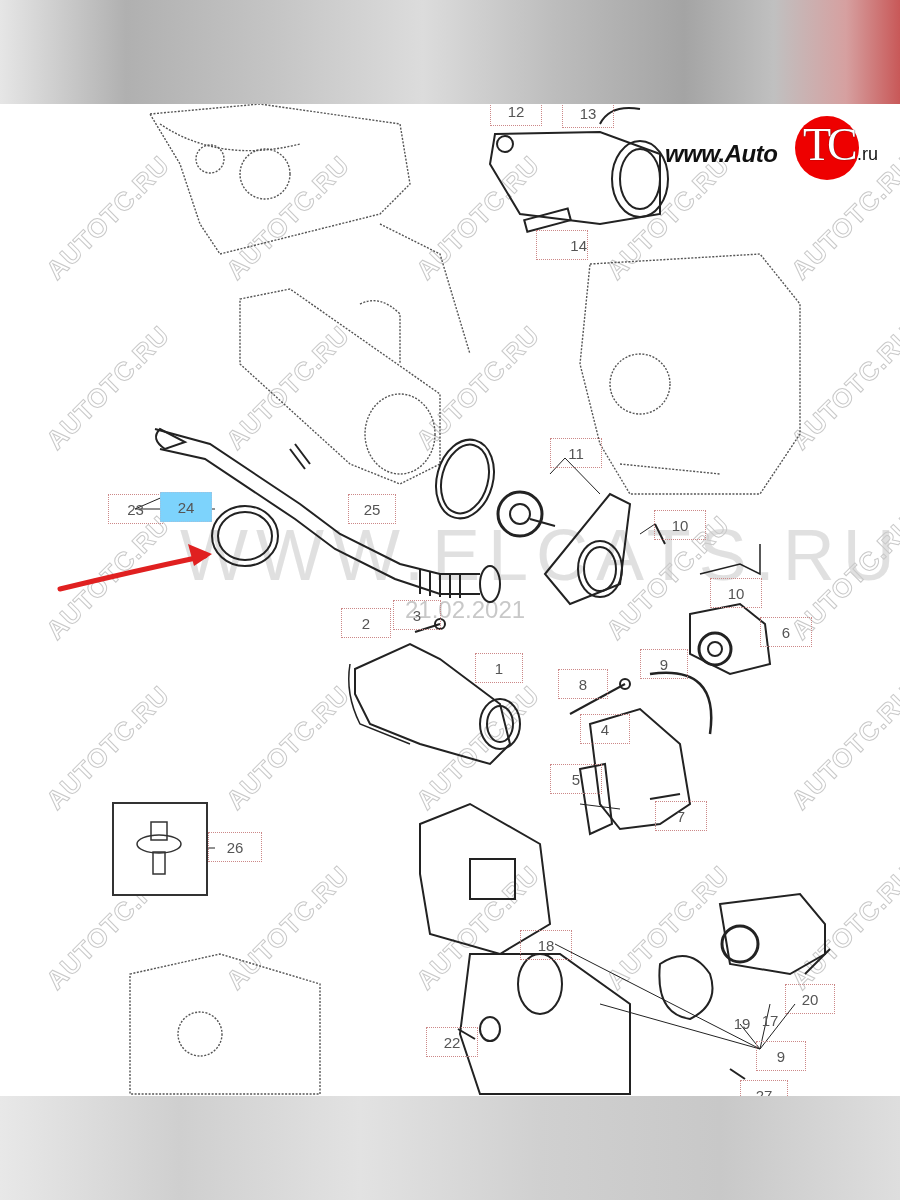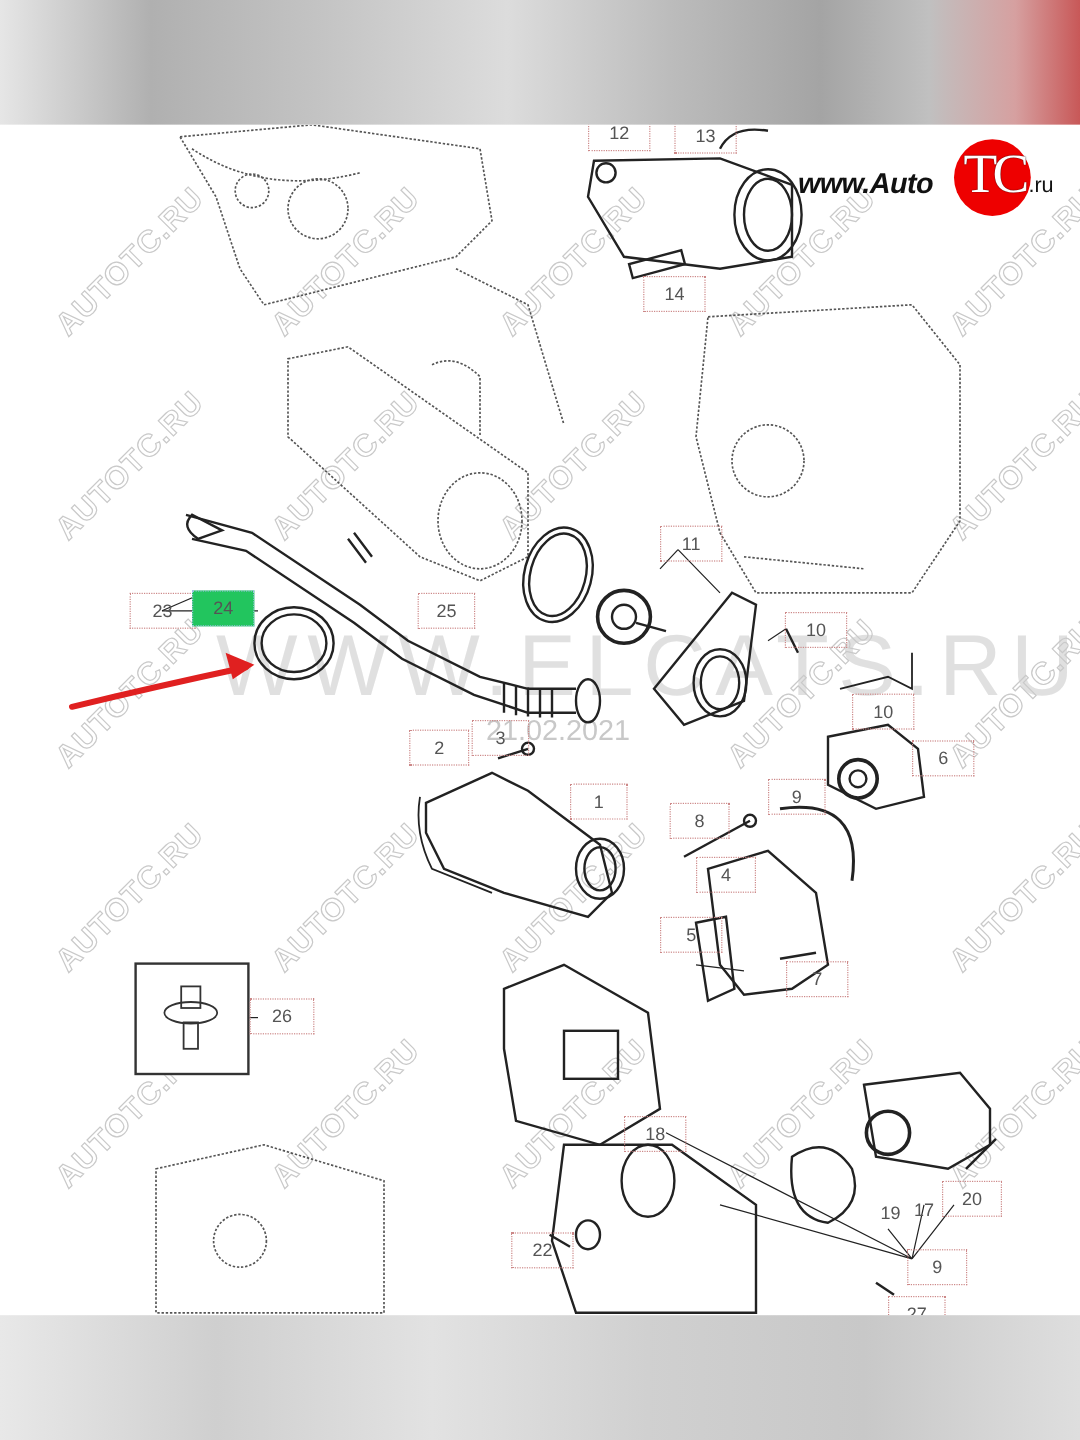--- a/index.html
+++ b/index.html
@@ -180,7 +180,7 @@
   <div class="callout" style="left:550px;top:334px;width:52px;">11</div>
   <div class="callout" style="left:490px;top:-8px;width:52px;">12</div>
   <div class="callout" style="left:562px;top:-6px;width:52px;">13</div>
-  <div class="callout" style="left:536px;top:126px;width:52px;">14</div>
+  <div class="callout" style="left:536px;top:126px;width:52px;text-align:right;">14</div>
   <div class="callout" style="left:756px;top:937px;width:50px;">9</div>
   <div class="callout plain" style="left:755px;top:890px;width:30px;">17</div>
   <div class="callout" style="left:520px;top:826px;width:52px;">18</div>

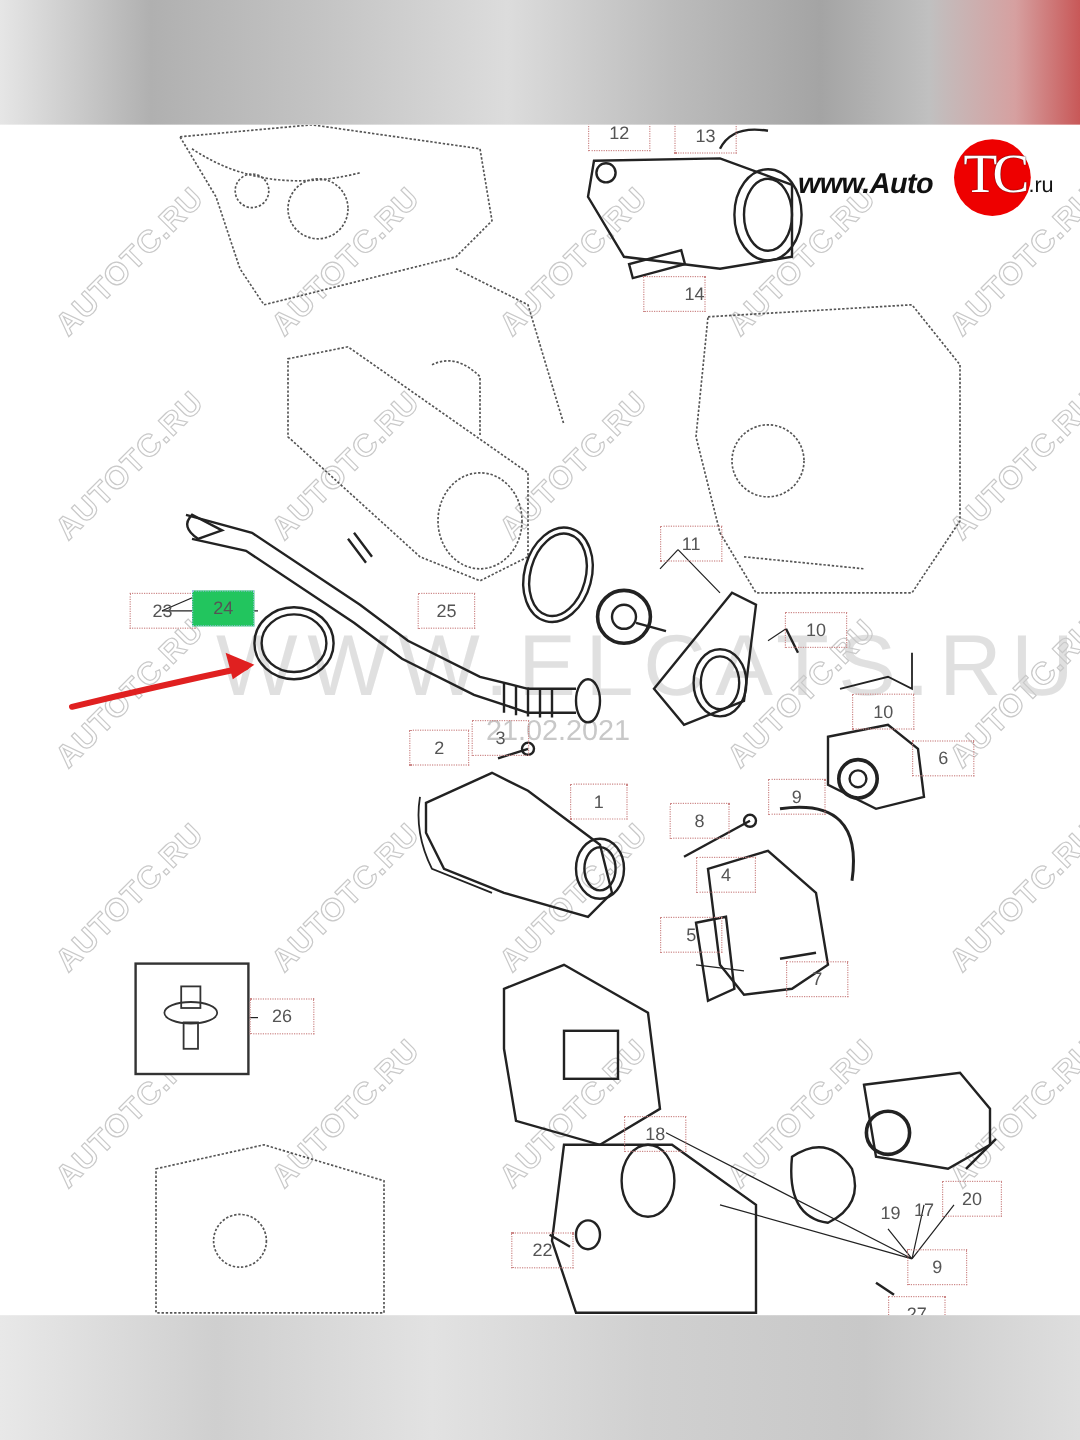--- a/index.html
+++ b/index.html
@@ -11,7 +11,7 @@
   .canvas{position:absolute;left:0;top:104px;width:900px;height:992px;background:#fff;overflow:hidden;}
   svg.diagram{position:absolute;left:0;top:0;width:900px;height:992px;}
   .callout{position:absolute;border:1px dotted #c88;color:#555;font-size:15px;text-align:center;line-height:30px;height:30px;box-sizing:border-box;}
-  .callout.hl{background:#22c55e;border-color:#9cc2e0;}
+  .callout.hl{background:#7dd3fc;border-color:#9cc2e0;}
   .callout.plain{border:none;}
   .logo{position:absolute;left:665px;top:8px;height:60px;width:230px;}
   .logo-text{position:absolute;left:0;top:28px;font-size:24px;font-weight:bold;color:#111;letter-spacing:-0.5px;font-style:italic;text-align:right;}

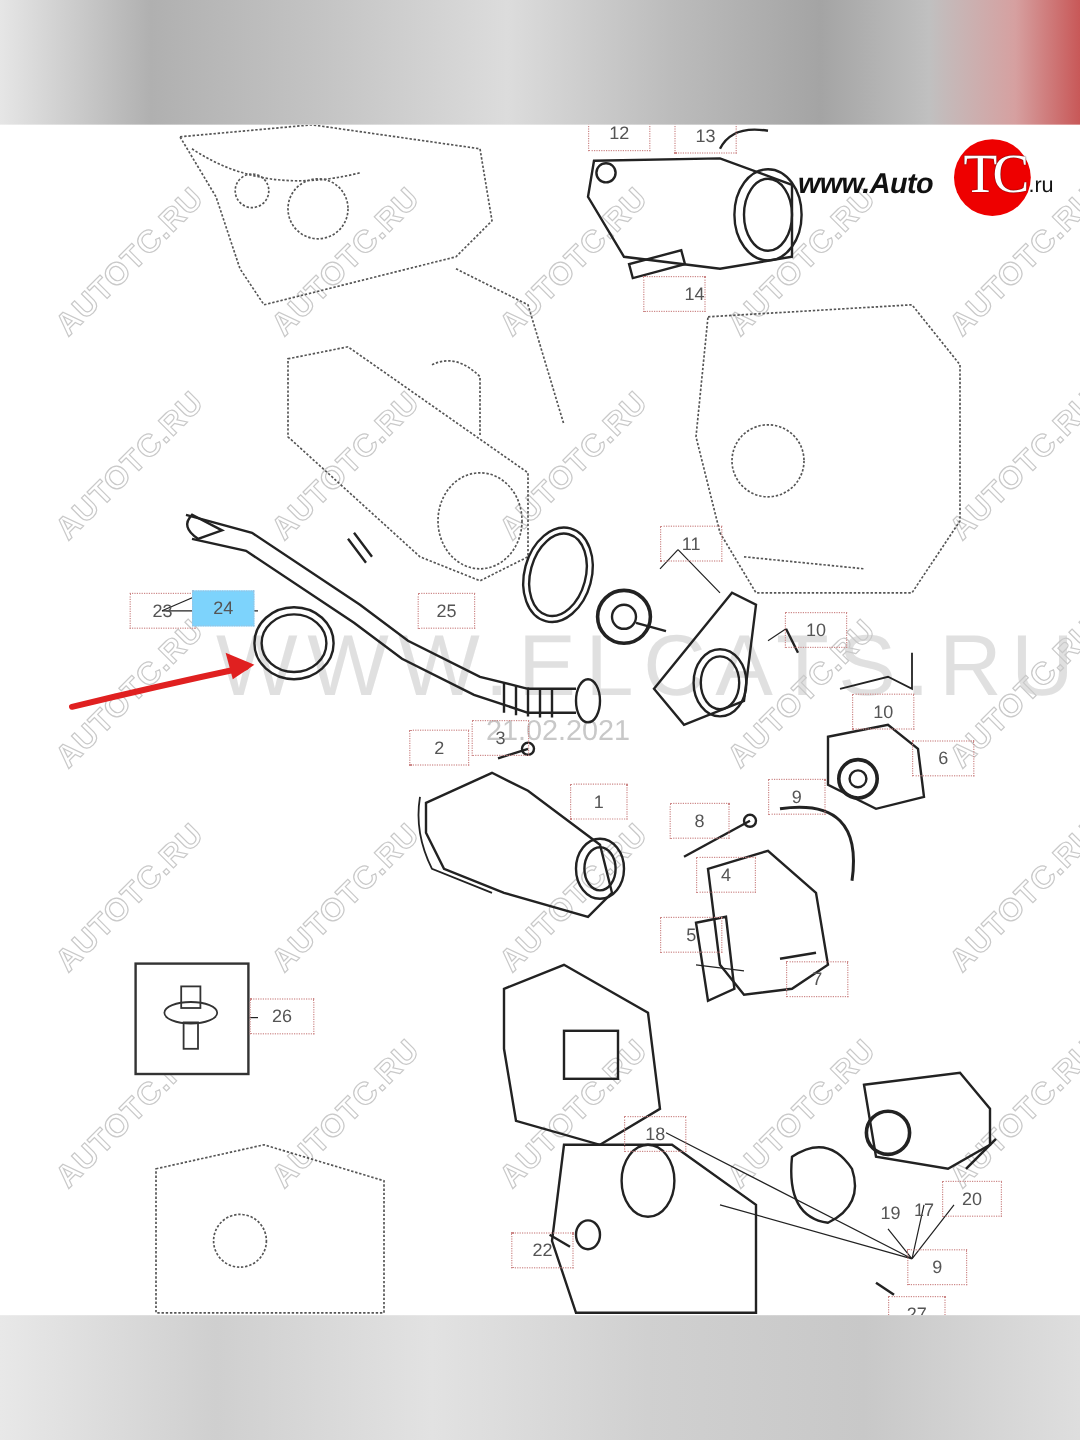--- a/index.html
+++ b/index.html
@@ -12,7 +12,7 @@
   svg.diagram{position:absolute;left:0;top:0;width:900px;height:992px;}
   .callout{position:absolute;border:1px dotted #c88;color:#555;font-size:15px;text-align:center;line-height:30px;height:30px;box-sizing:border-box;}
   .callout.hl{background:#7dd3fc;border-color:#9cc2e0;}
-  .callout.plain{border:none;}
+  .callout.plain{border:none;margin-top:12px;}
   .logo{position:absolute;left:665px;top:8px;height:60px;width:230px;}
   .logo-text{position:absolute;left:0;top:28px;font-size:24px;font-weight:bold;color:#111;letter-spacing:-0.5px;font-style:italic;text-align:right;}
   .logo-circle{position:absolute;left:130px;top:4px;width:64px;height:64px;border-radius:50%;background:#e00;}

